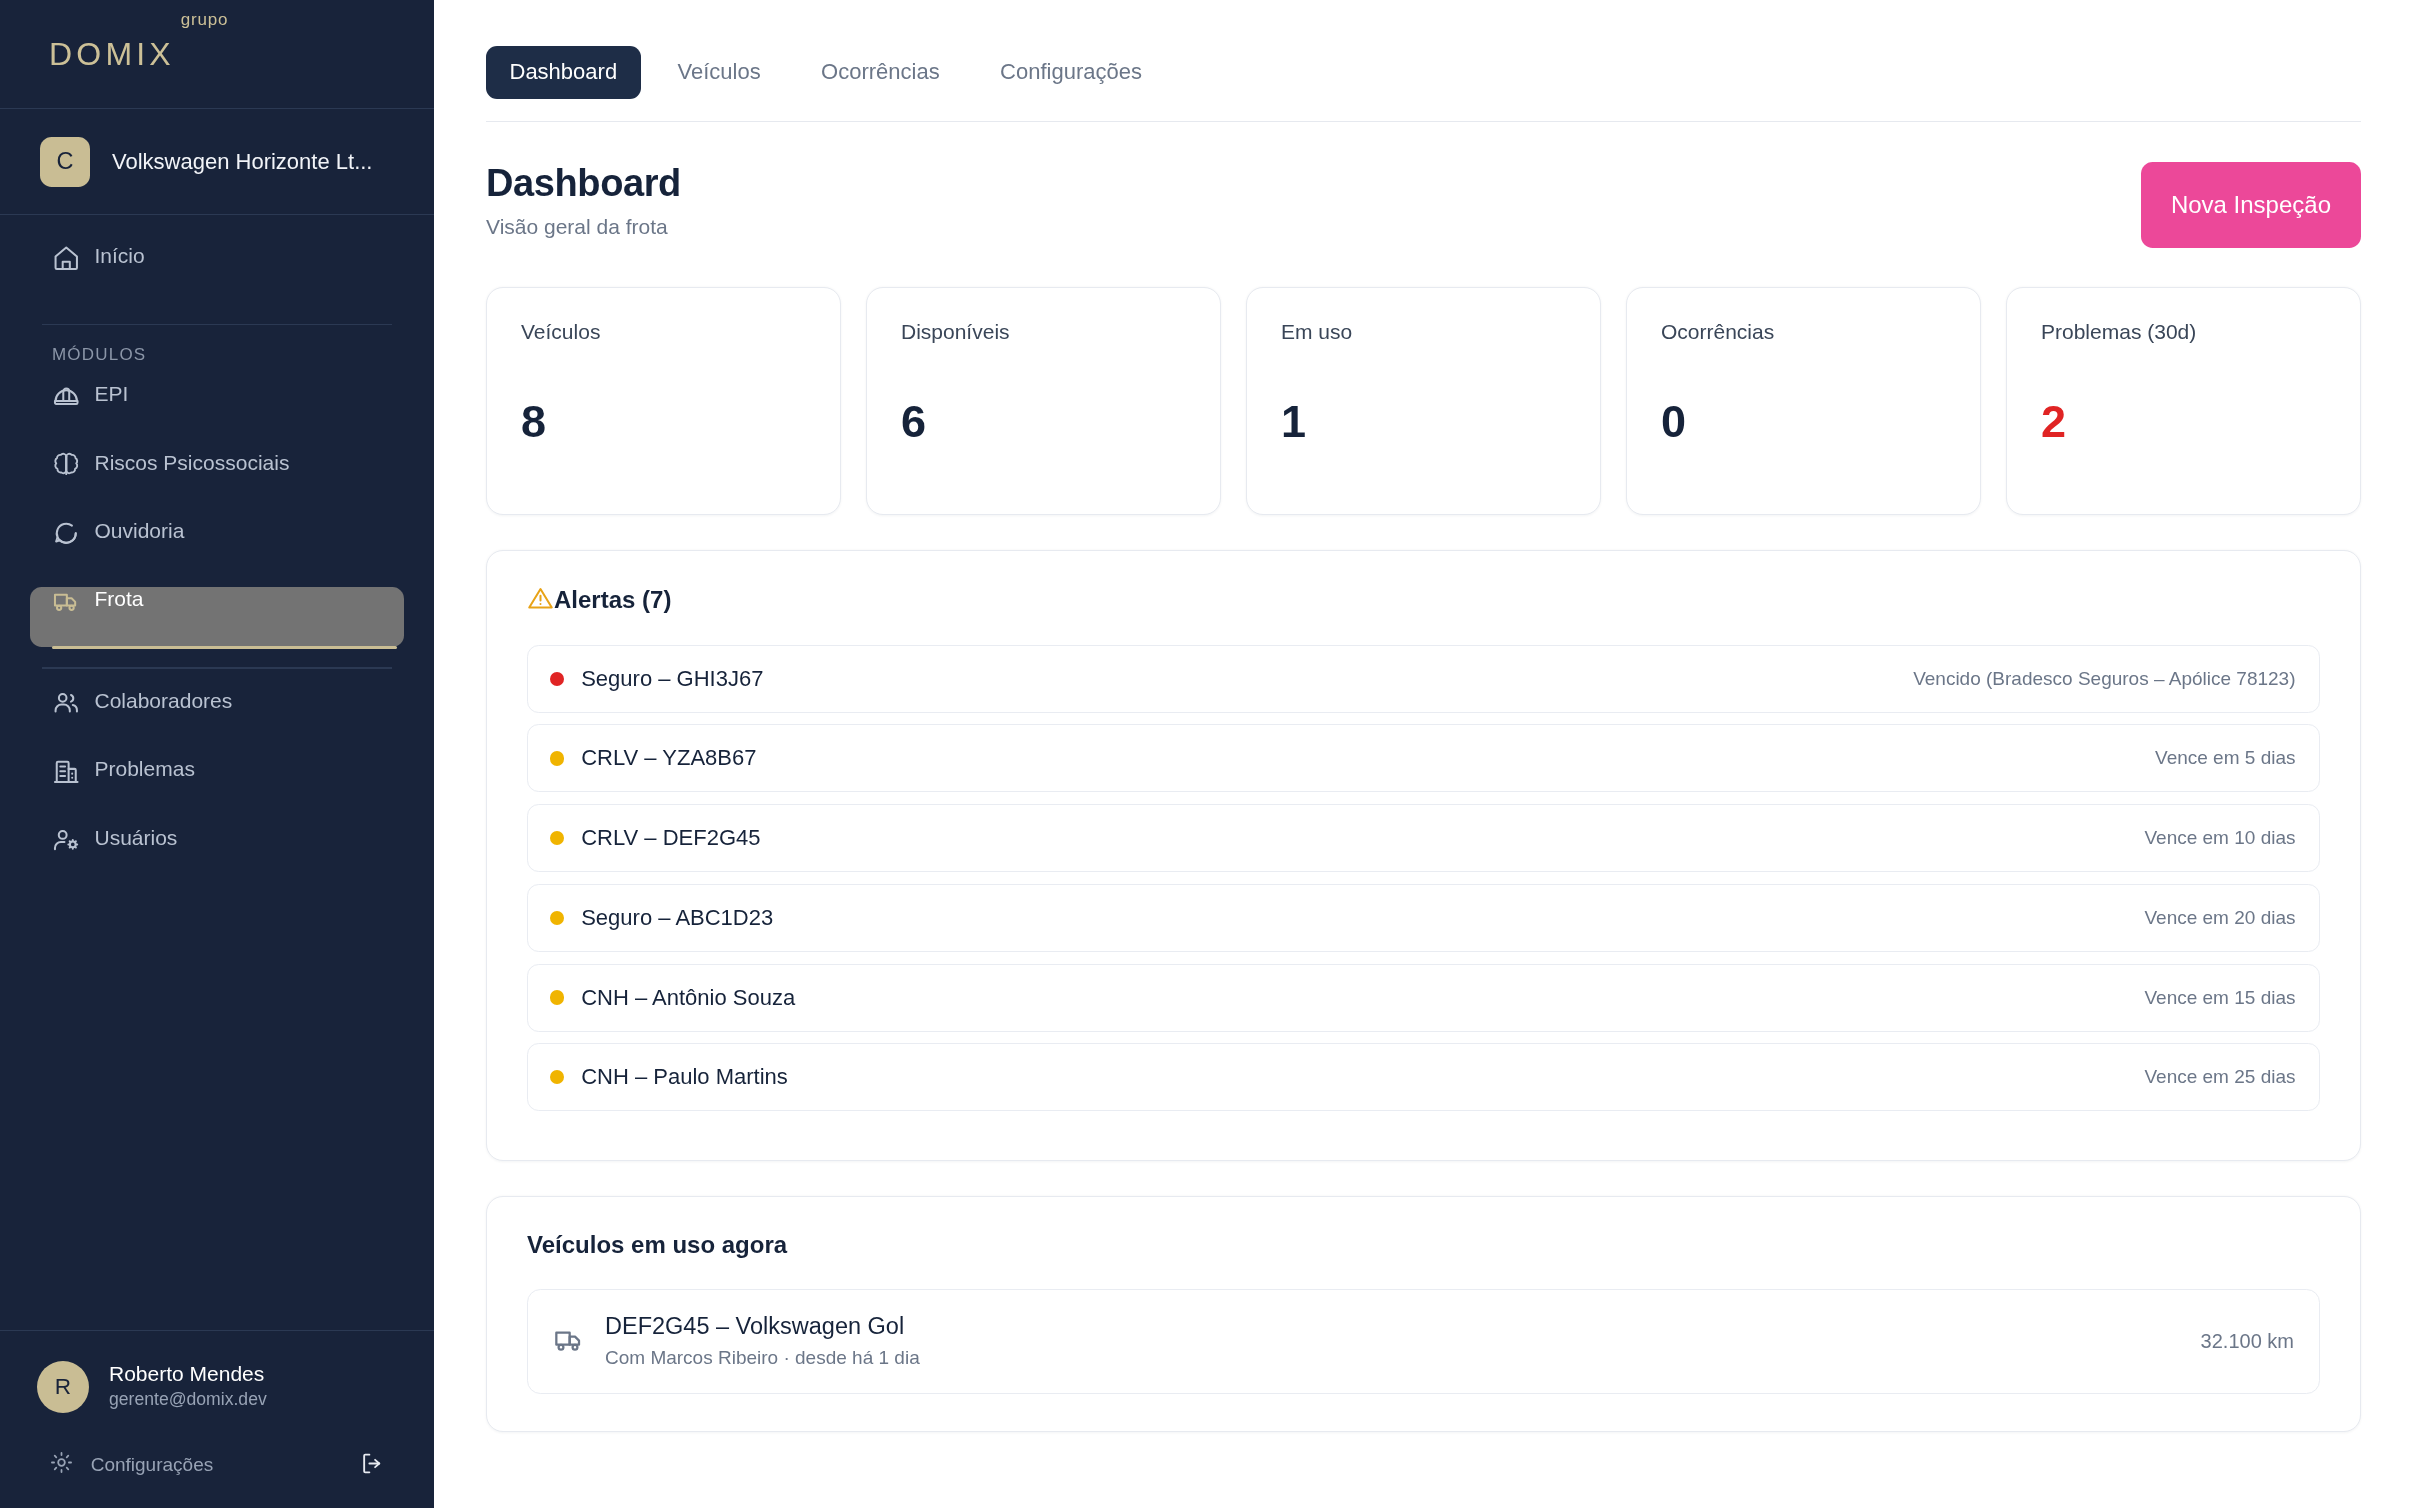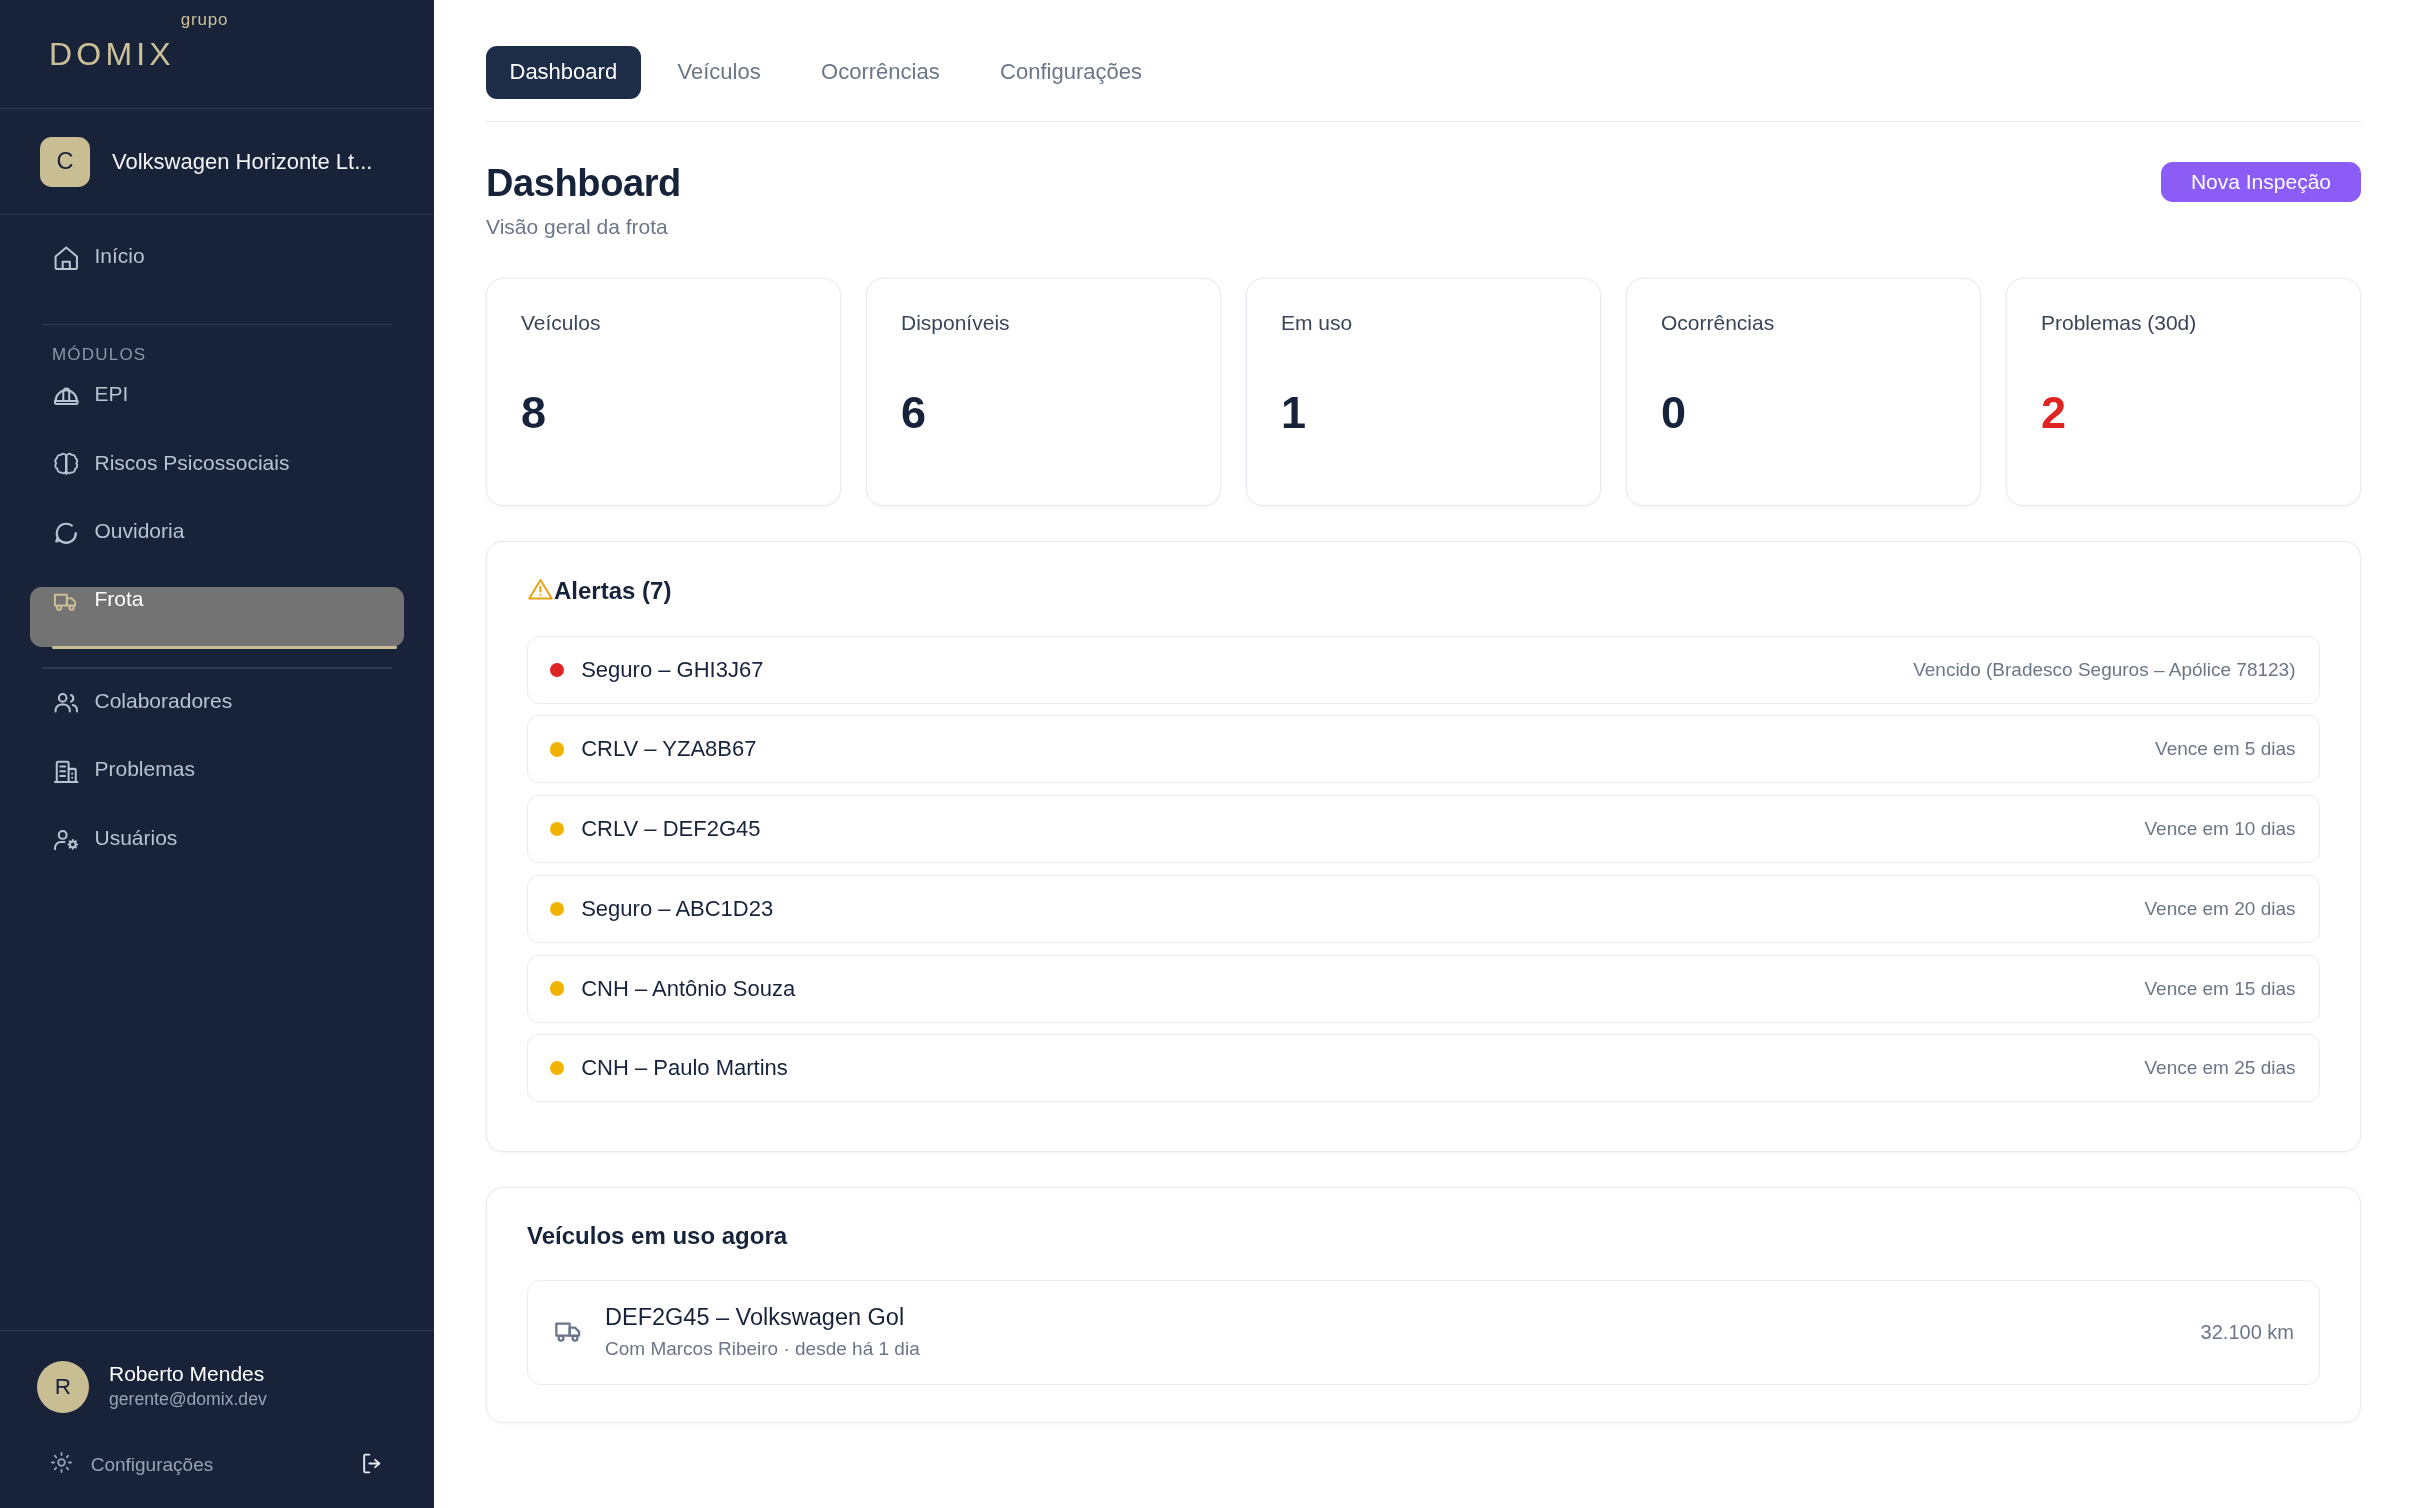--- a/index.html
+++ b/index.html
@@ -122,8 +122,8 @@
   .page-title { font-size: 38px; font-weight: 700; color: #16233a; letter-spacing: -0.4px; }
   .page-sub { font-size: 21px; color: #6b7688; margin-top: 10px; }
   .primary-btn {
-    background: #8b5cf6; color: #ffffff;
-    font-size: 21px; padding: 8px 30px; border-radius: 11.7px;
+    background: #ec4899; color: #ffffff;
+    font-size: 24px; padding: 29px 30px; border-radius: 11.7px;
     border: none; cursor: pointer; font-family: inherit;
     white-space: nowrap;
   }

